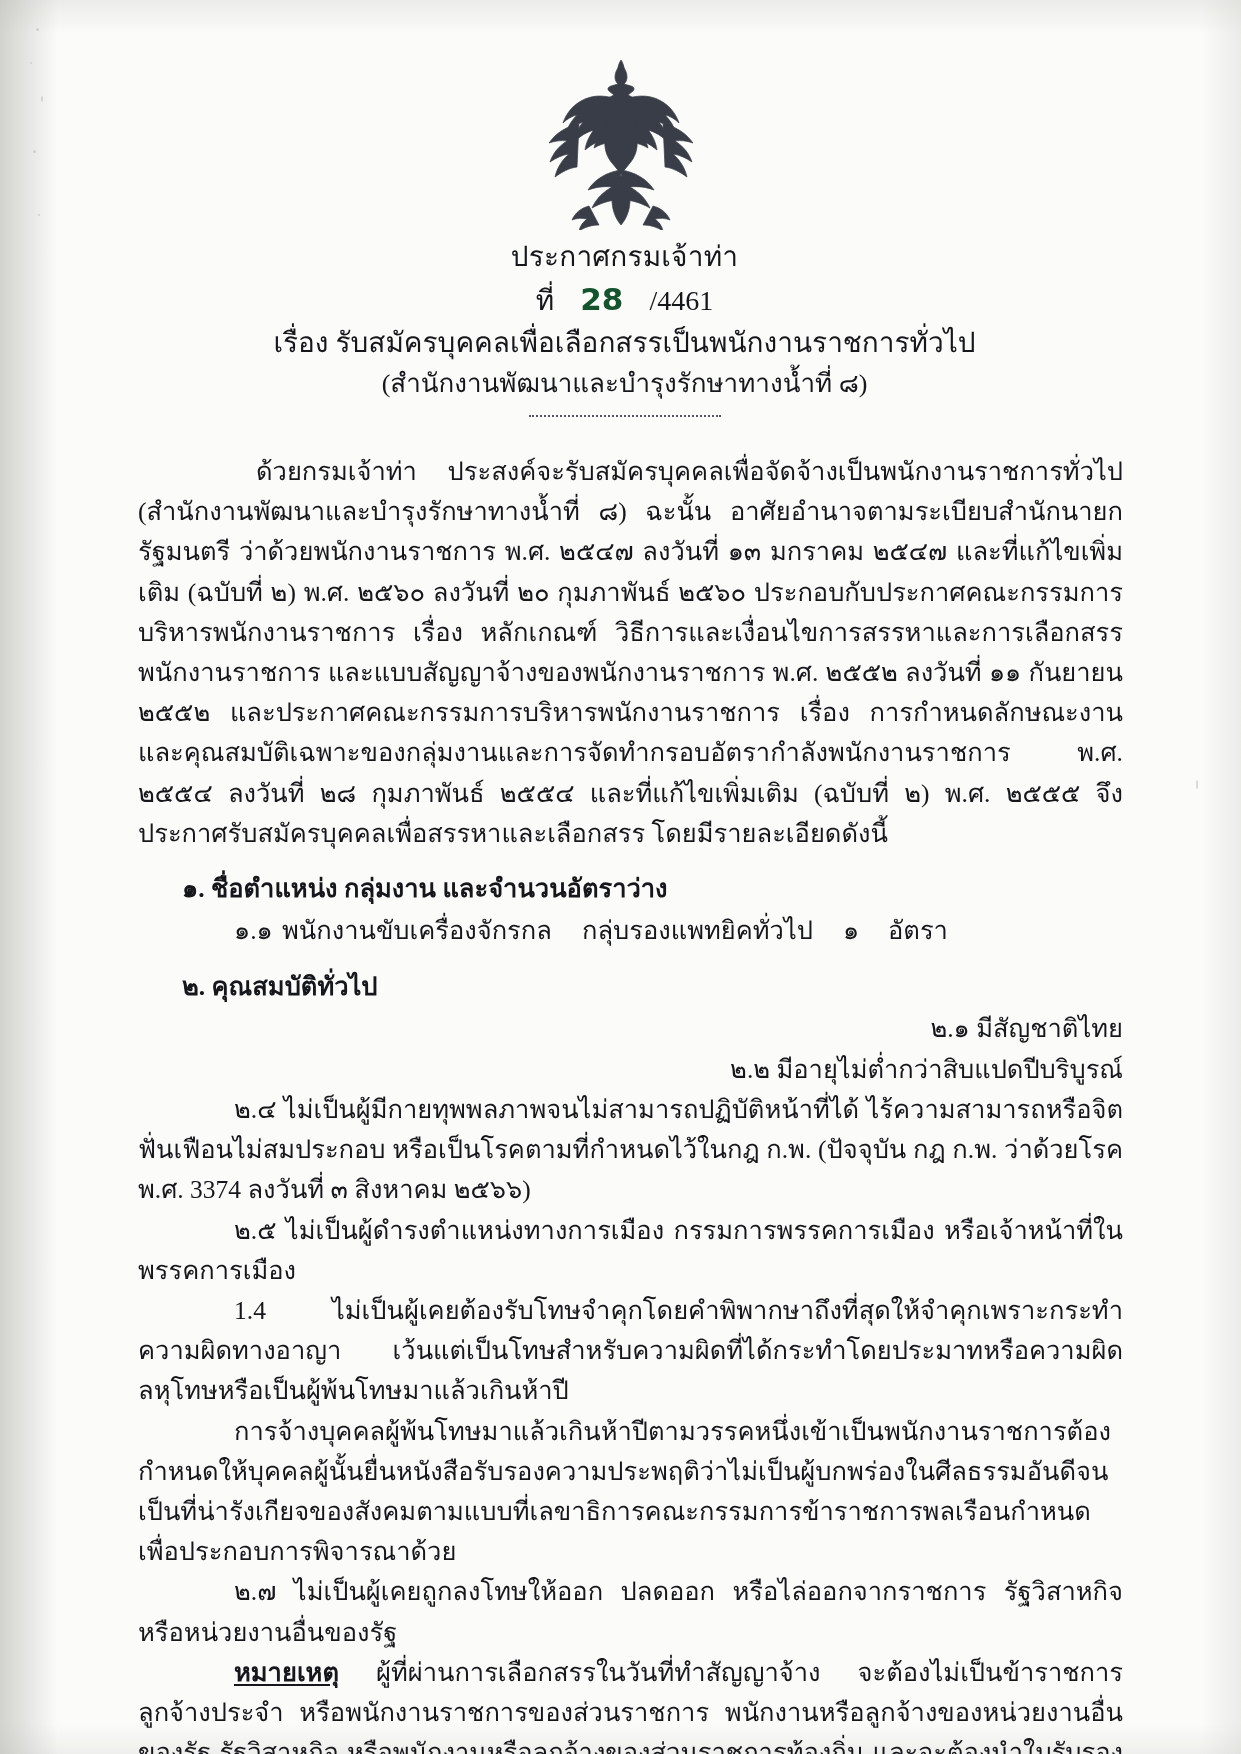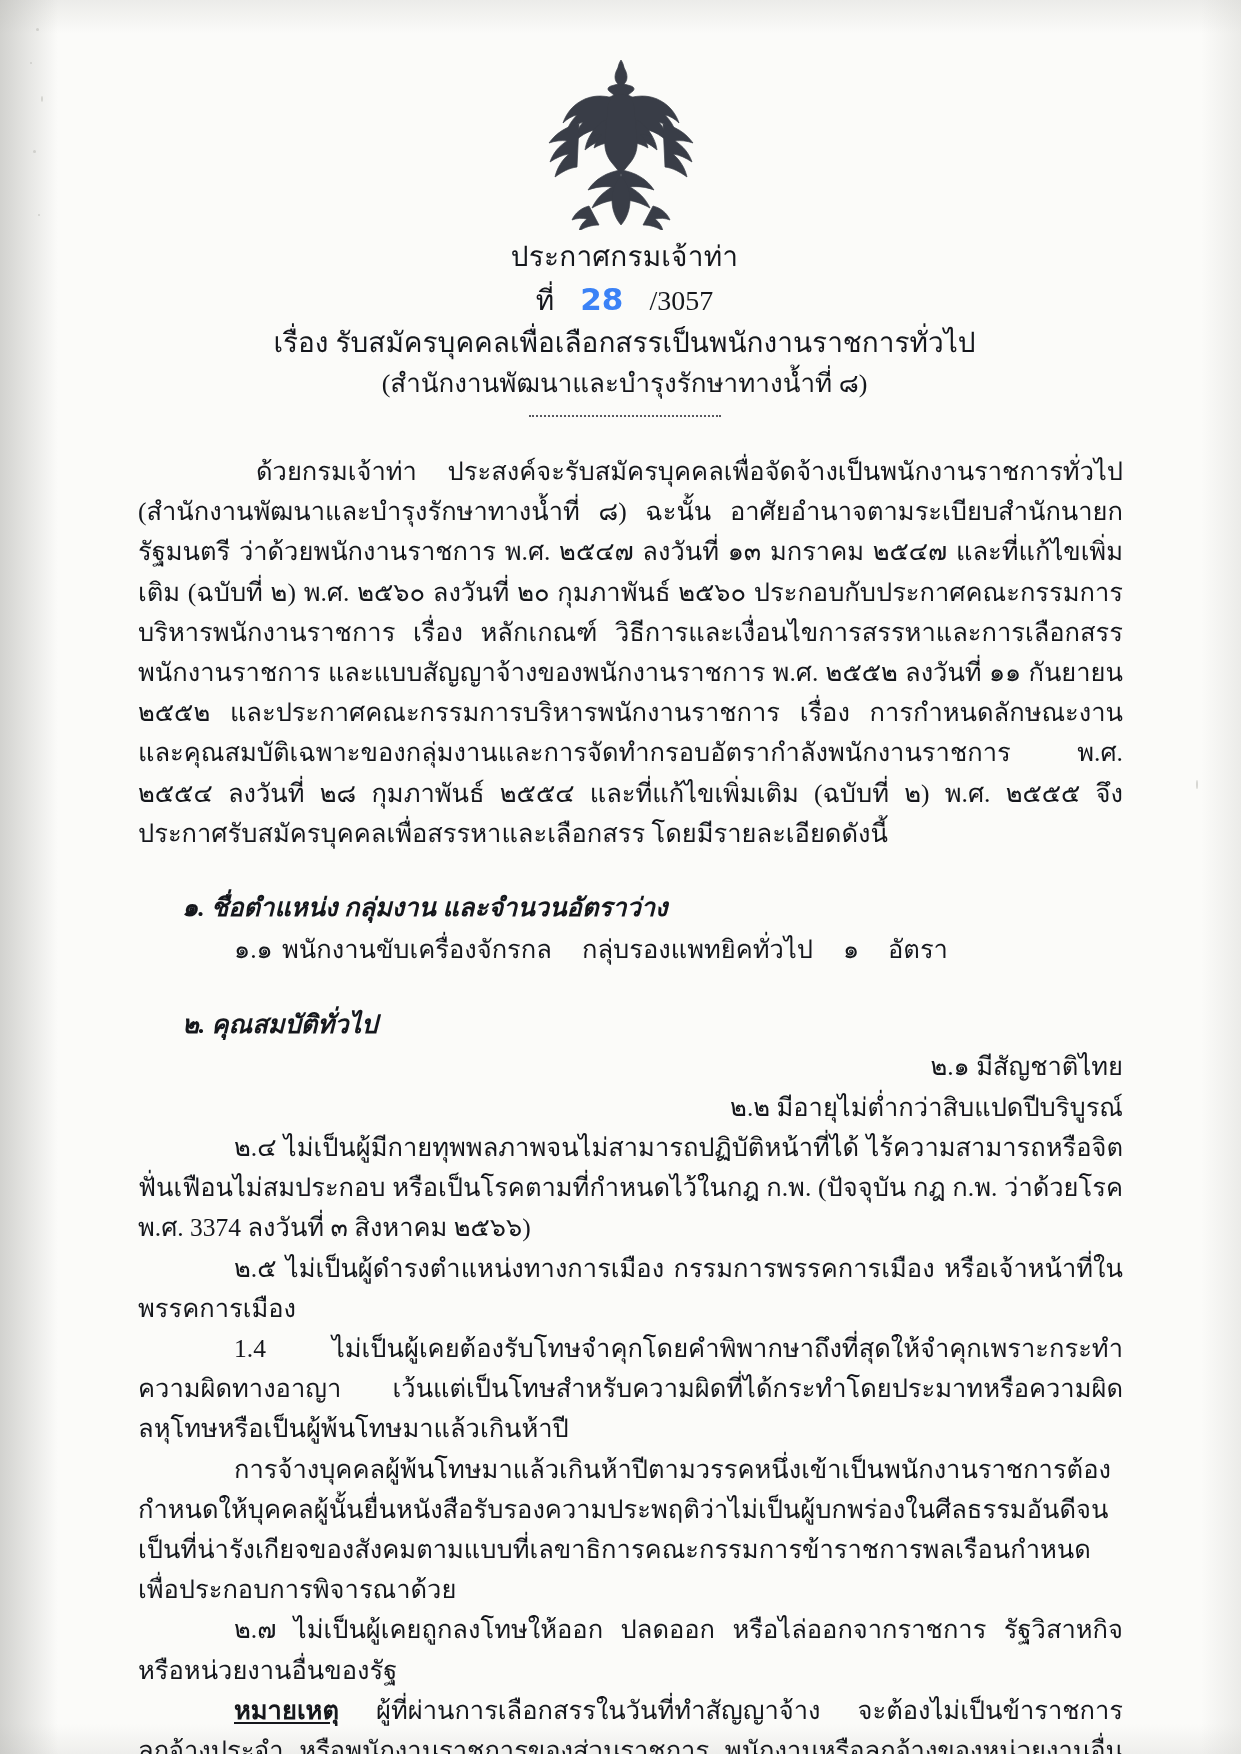--- a/index.html
+++ b/index.html
@@ -83,7 +83,7 @@
     font-family: "DejaVu Sans", sans-serif;
     font-weight: 700;
     font-size: 31px;
-    color: #3b82f6;
+    color: #14532d;
   }
   .hd-sub1 {
     font-size: 28px;

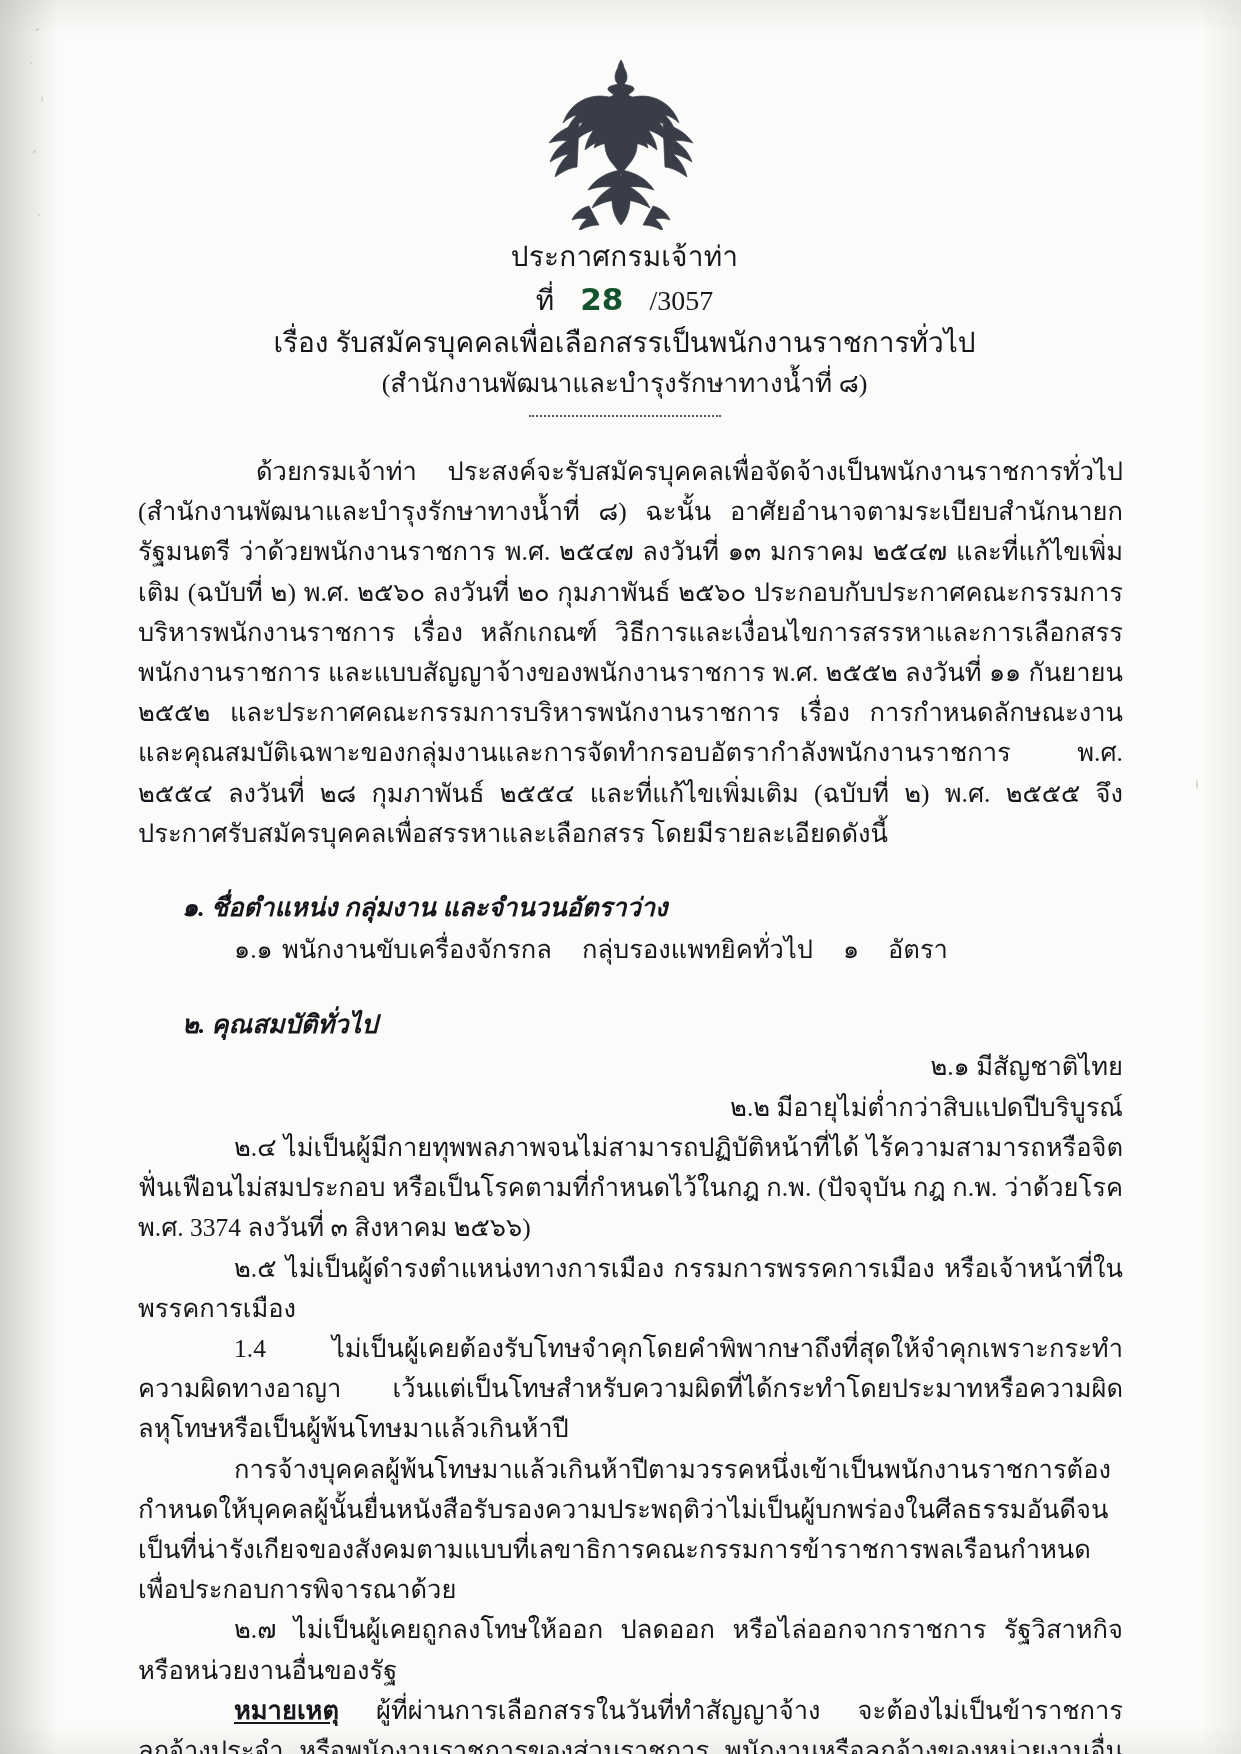--- a/index.html
+++ b/index.html
@@ -211,7 +211,7 @@
       <div class="hd-number-row">
         <span>ที่</span>
         <span class="hd-number-stamp">28</span>
-        <span>/3057</span>
+        <span>/4461</span>
       </div>
 
       <div class="hd-sub1">เรื่อง รับสมัครบุคคลเพื่อเลือกสรรเป็นพนักงานราชการทั่วไป</div>

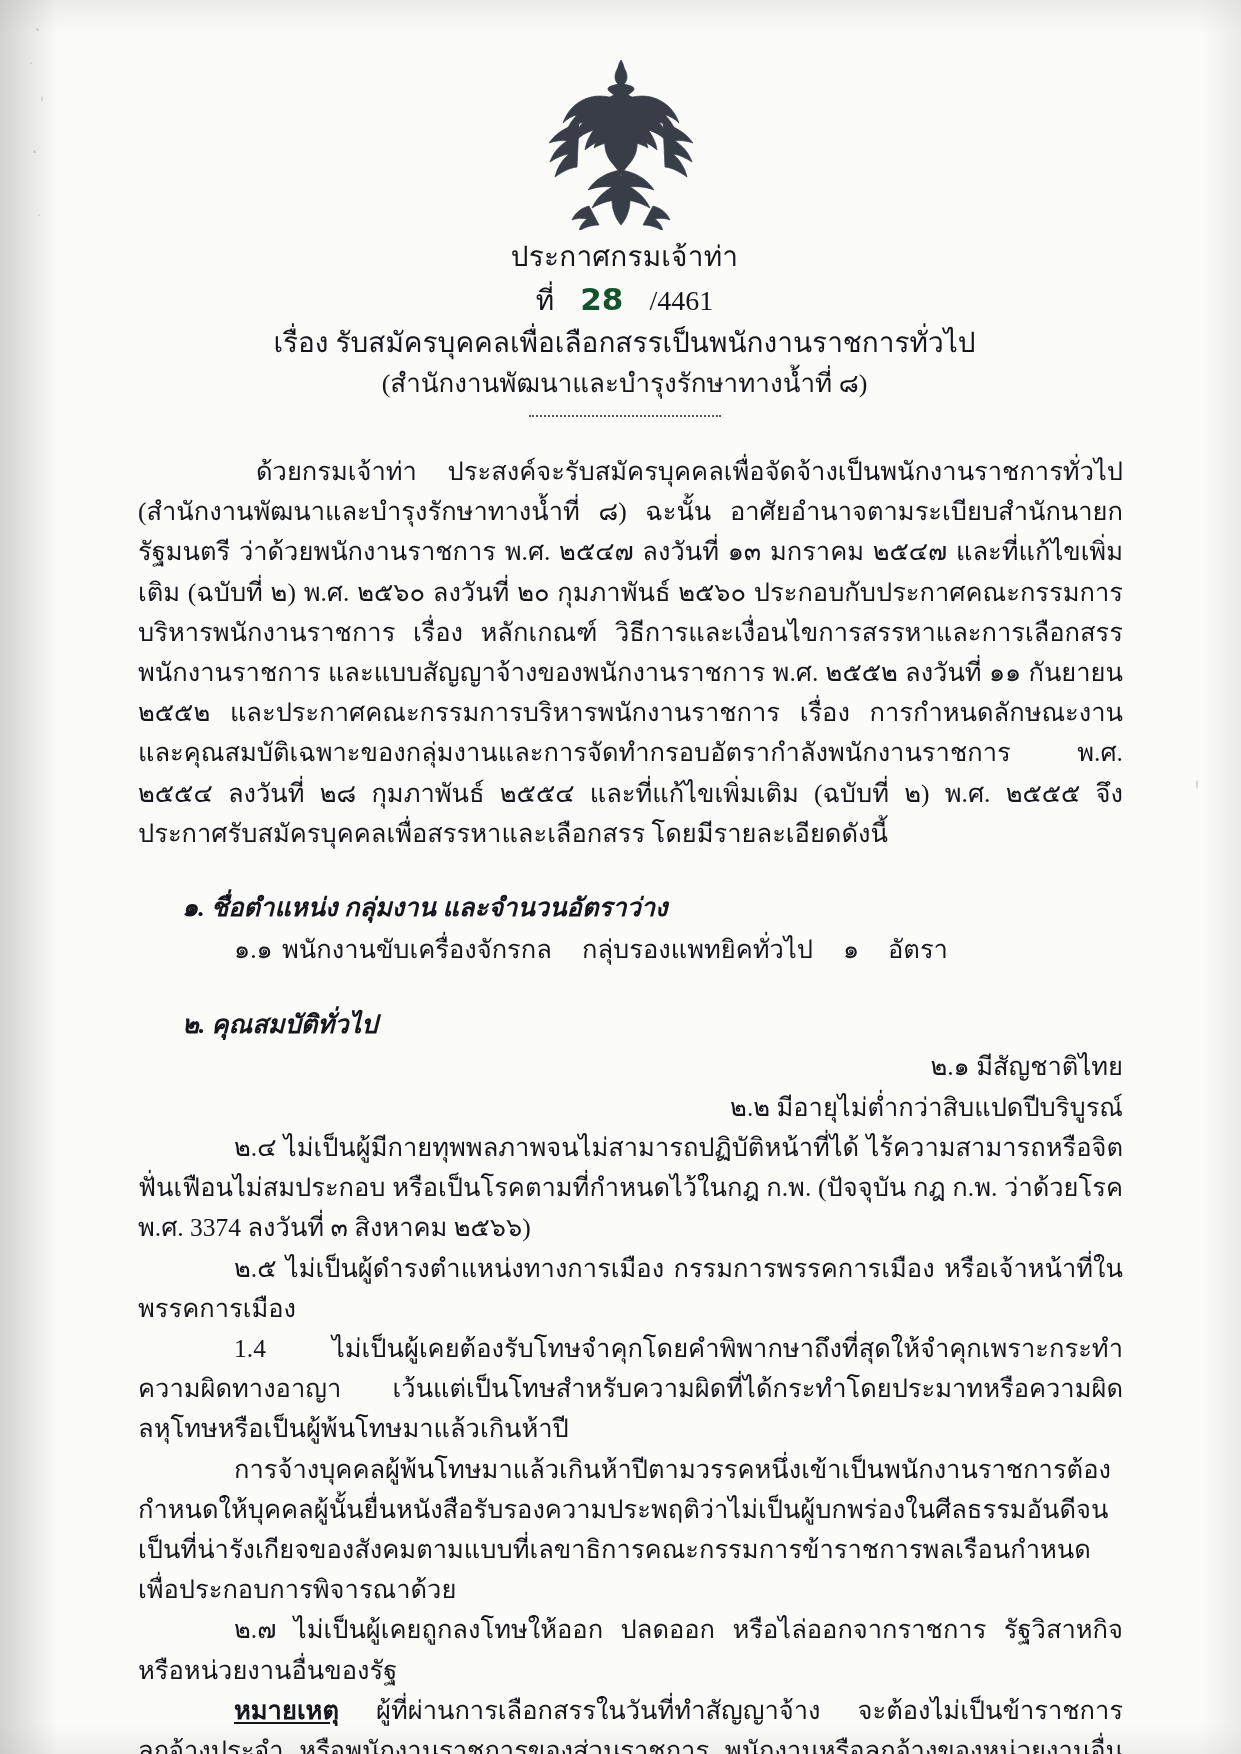--- a/index.html
+++ b/index.html
@@ -126,7 +126,7 @@
     font-size: 25.5px;
     line-height: 42px;
   }
-  .sec-head.gap-top { margin-top: 33px; font-style: italic; }
+  .sec-head.gap-top { margin-top: 14px; }
 
   .pos-row {
     display: flex;

